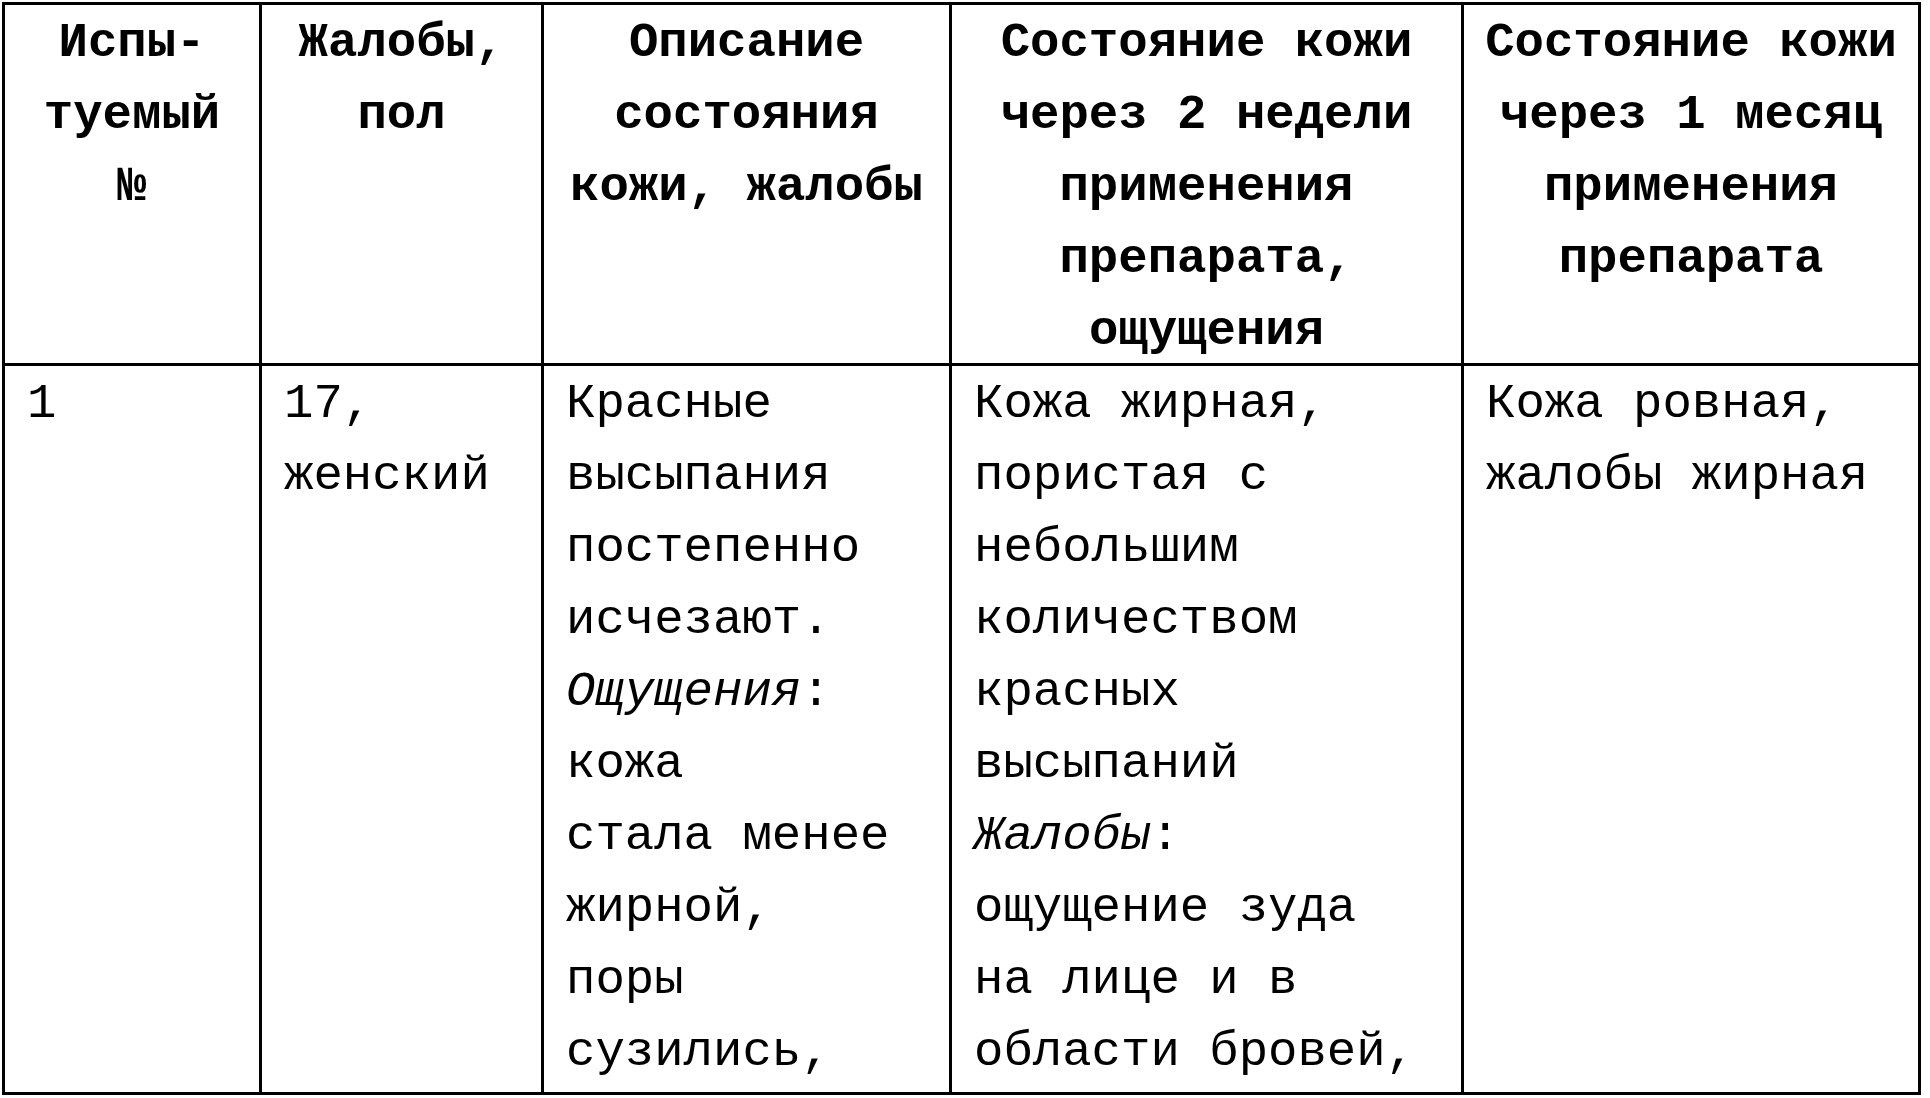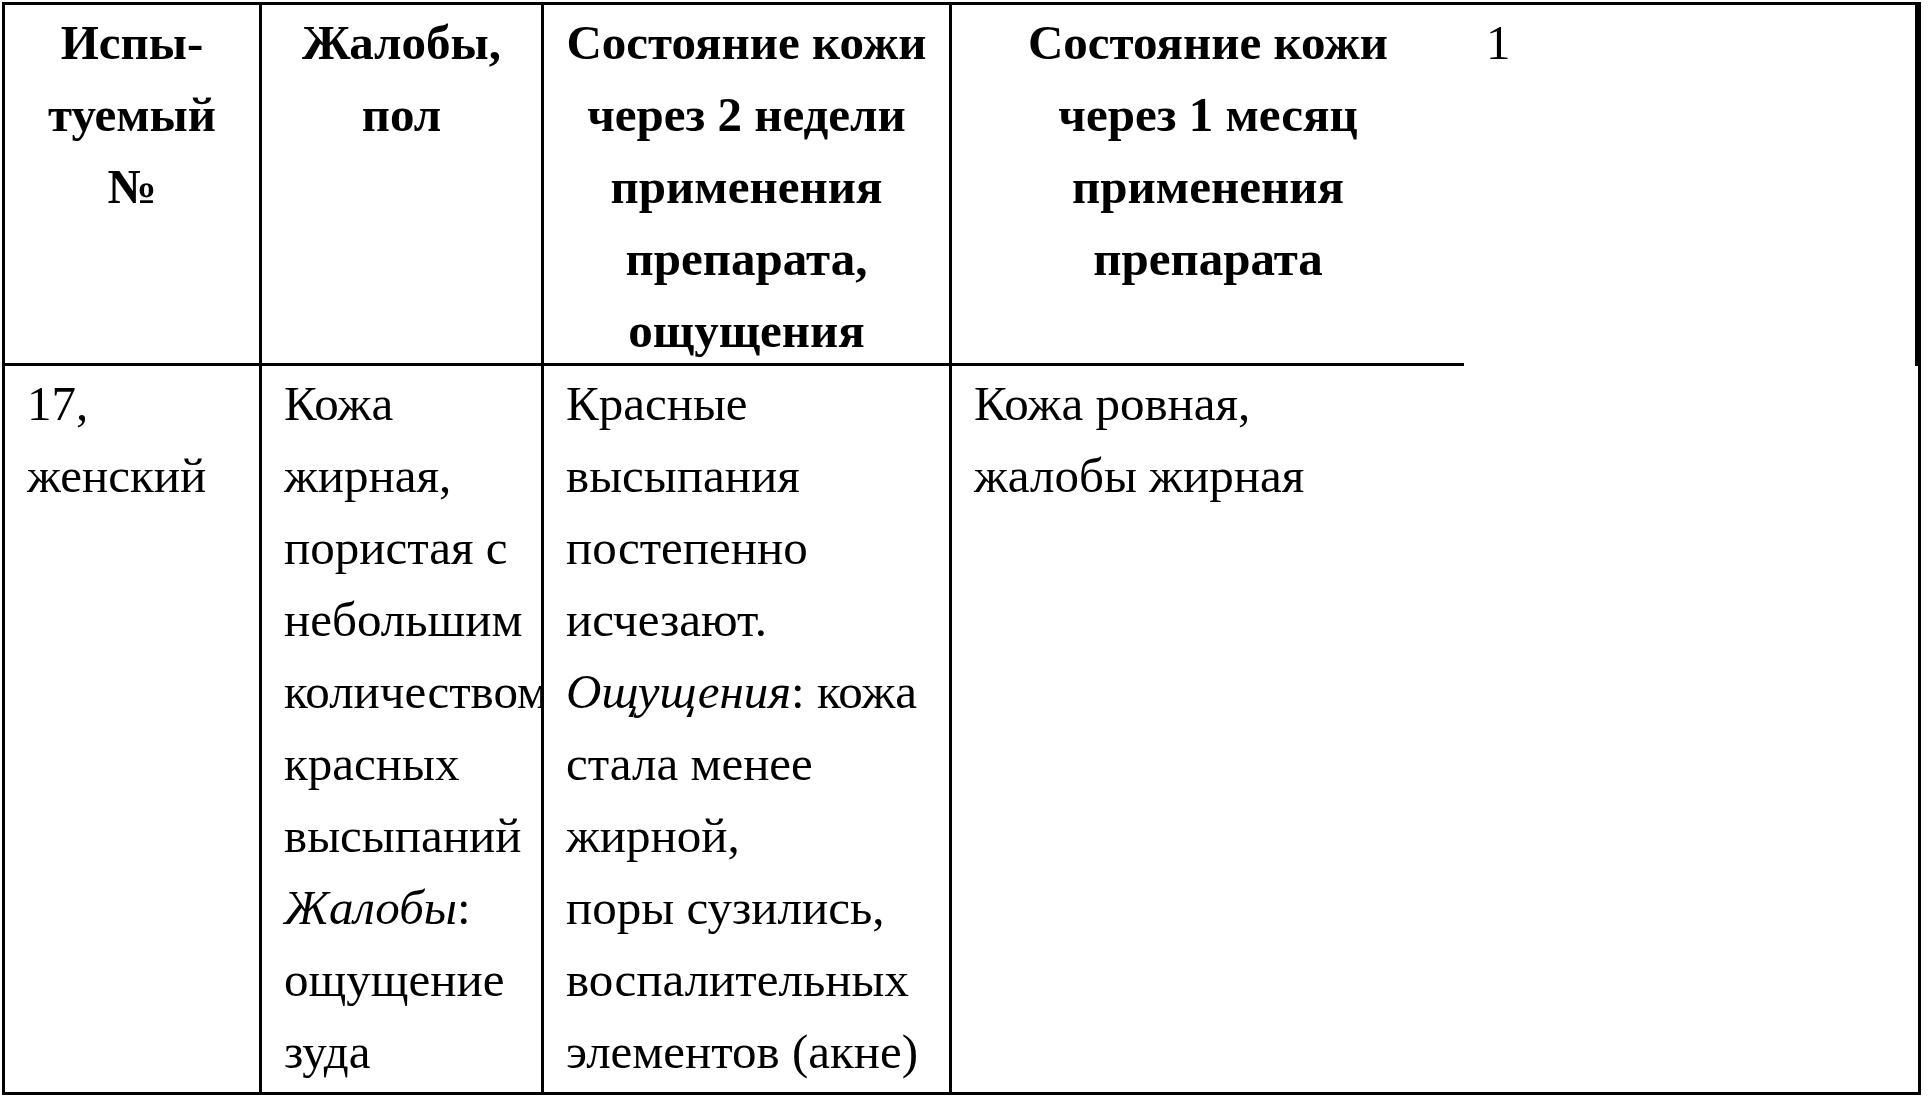--- a/index.html
+++ b/index.html
@@ -28,6 +28,7 @@
     border: 3px solid #000000;
     background: #ffffff;
     box-sizing: border-box;
+    font-family: Liberation Mono, monospace;
   }
   .cell {
     box-sizing: border-box;

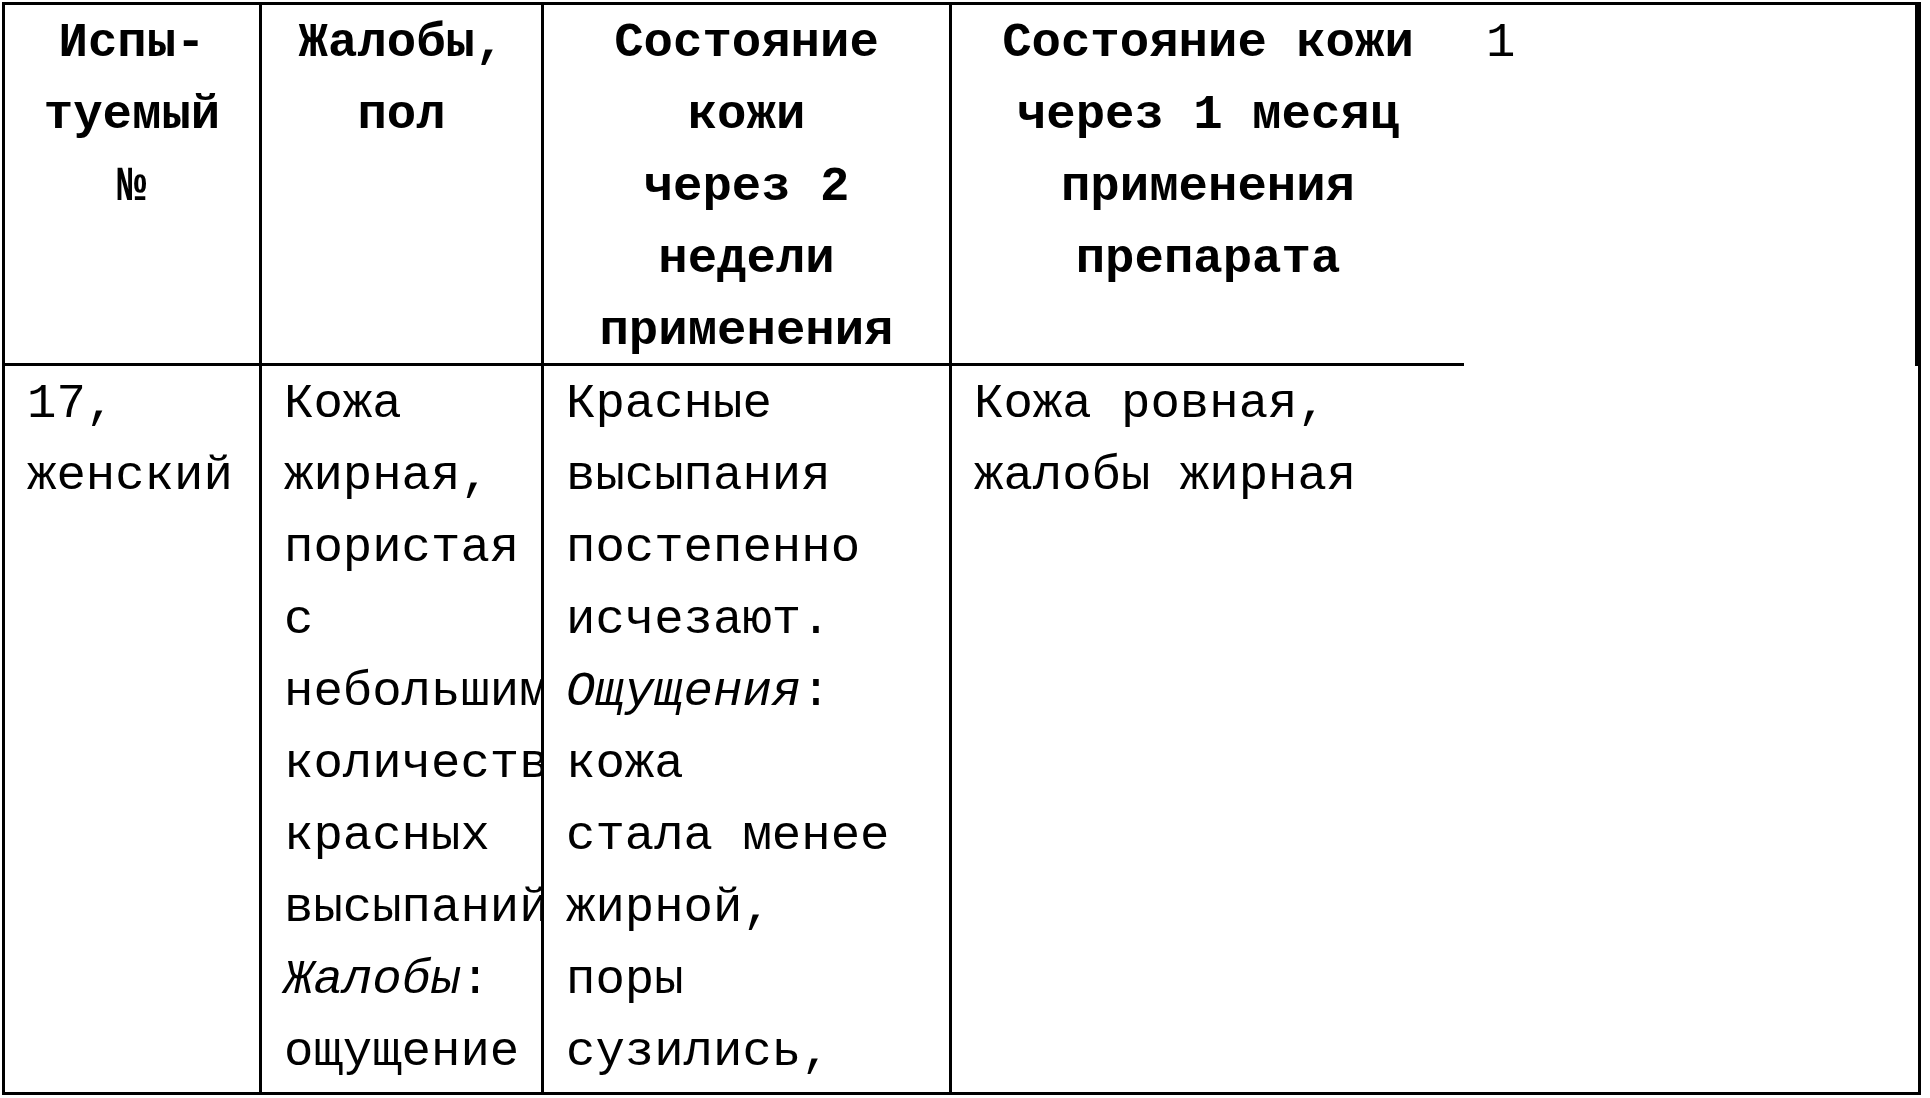--- a/index.html
+++ b/index.html
@@ -66,6 +66,9 @@
 №</div>
     <div class="cell hcell">Жалобы,
 пол</div>
+    <div class="cell hcell">Описание
+состояния
+кожи, жалобы</div>
     <div class="cell hcell">Состояние кожи
 через 2 недели
 применения

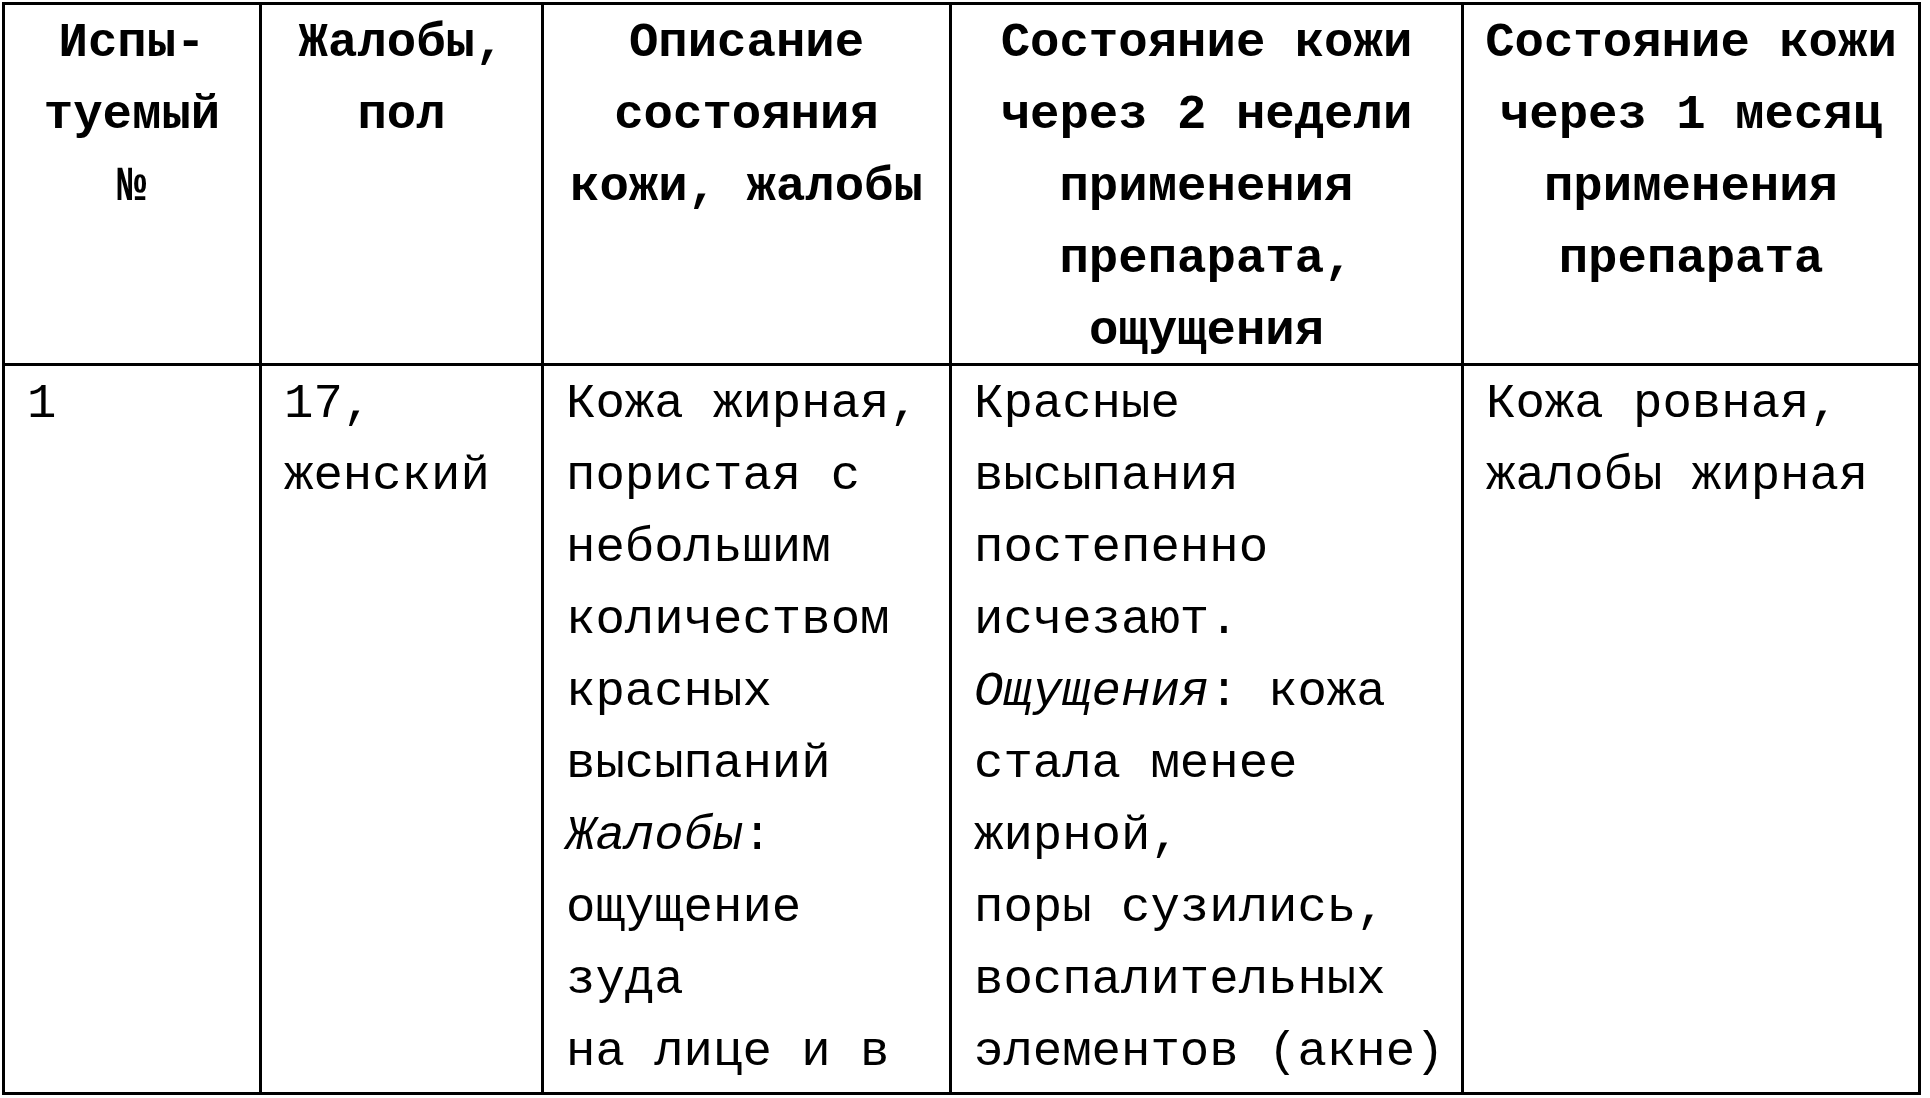--- a/index.html
+++ b/index.html
@@ -82,6 +82,15 @@
     <div class="cell bcell"><span>1</span></div>
     <div class="cell bcell"><span>17,
 женский</span></div>
+    <div class="cell bcell"><span>Красные высыпания
+постепенно
+исчезают.
+</span><span class="italic-run">Ощущения</span><span>: кожа
+стала менее жирной,
+поры сузились,
+воспалительных
+элементов (акне)
+практически нет</span></div>
     <div class="cell bcell"><span>Кожа жирная,
 пористая с
 небольшим
@@ -92,15 +101,6 @@
 ощущение зуда
 на лице и в
 области бровей,</span></div>
-    <div class="cell bcell"><span>Красные высыпания
-постепенно
-исчезают.
-</span><span class="italic-run">Ощущения</span><span>: кожа
-стала менее жирной,
-поры сузились,
-воспалительных
-элементов (акне)
-практически нет</span></div>
     <div class="cell bcell last-col"><span>Кожа ровная,
 жалобы жирная</span></div>
 

